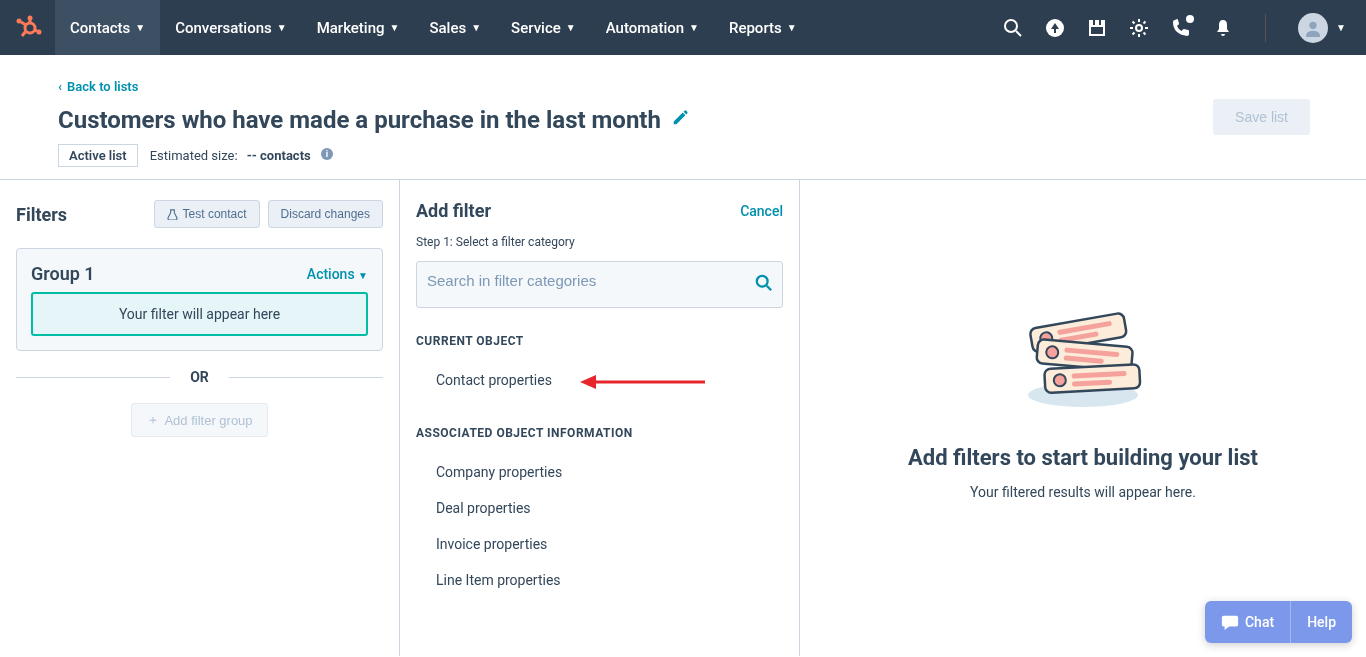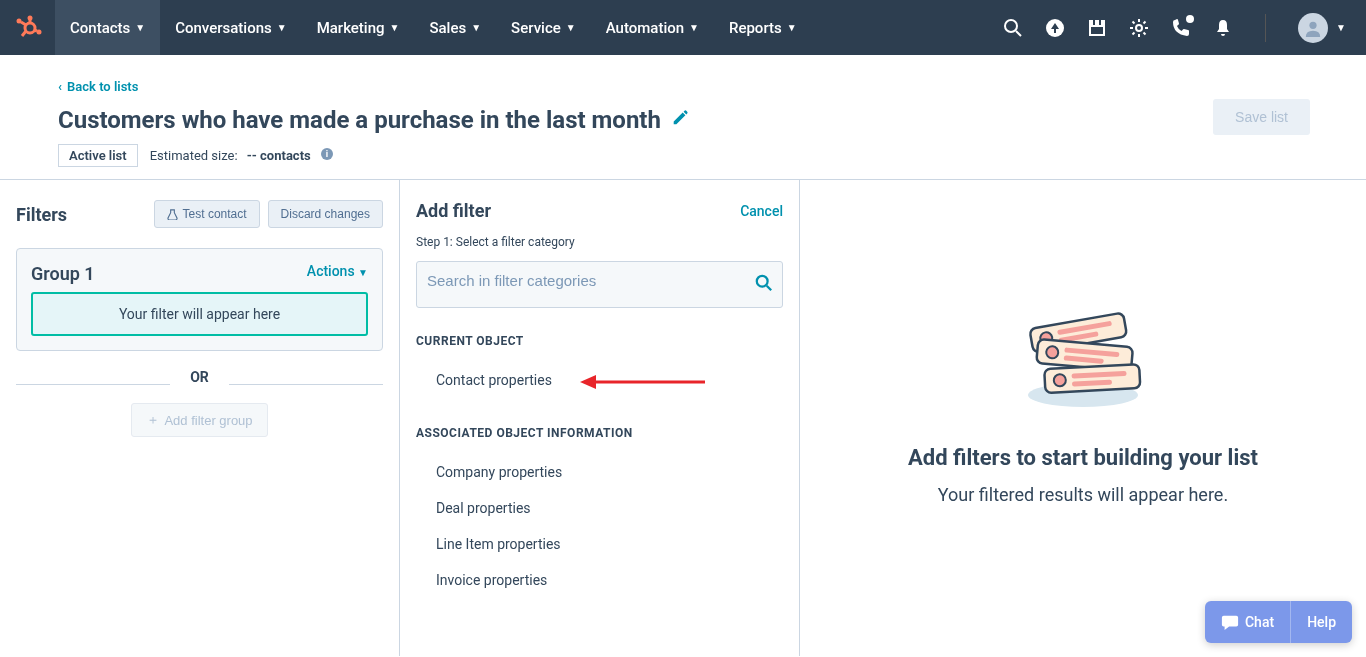--- a/index.html
+++ b/index.html
@@ -46,7 +46,7 @@
   .btn-group { display:flex; gap:8px; }
   .btn-light { background:#eaf0f6; border:1px solid #cbd6e2; color:#506e91; padding:6px 12px; font-size:12px; border-radius:3px; cursor:pointer; display:flex; align-items:center; gap:5px;}
   .group-card { border:1px solid #cbd6e2; border-radius:4px; background:#f5f8fa; padding: 14px; }
-  .group-card-head { display:flex; justify-content:space-between; align-items:flex-start; margin-bottom:2px;}
+  .group-card-head { display:flex; justify-content:space-between; align-items:center; margin-bottom:2px;}
   .group-title { font-size:18px; font-weight:600; color:#33475b;}
   .actions-link { color:#0091ae; font-size:14px; font-weight:500; cursor:pointer; }
   .filter-placeholder { border:2px solid #00bda5; background:#e5f5f8; border-radius:3px; padding: 12px; text-align:center; font-size:14px; color:#33475b;margin-top:8px;}

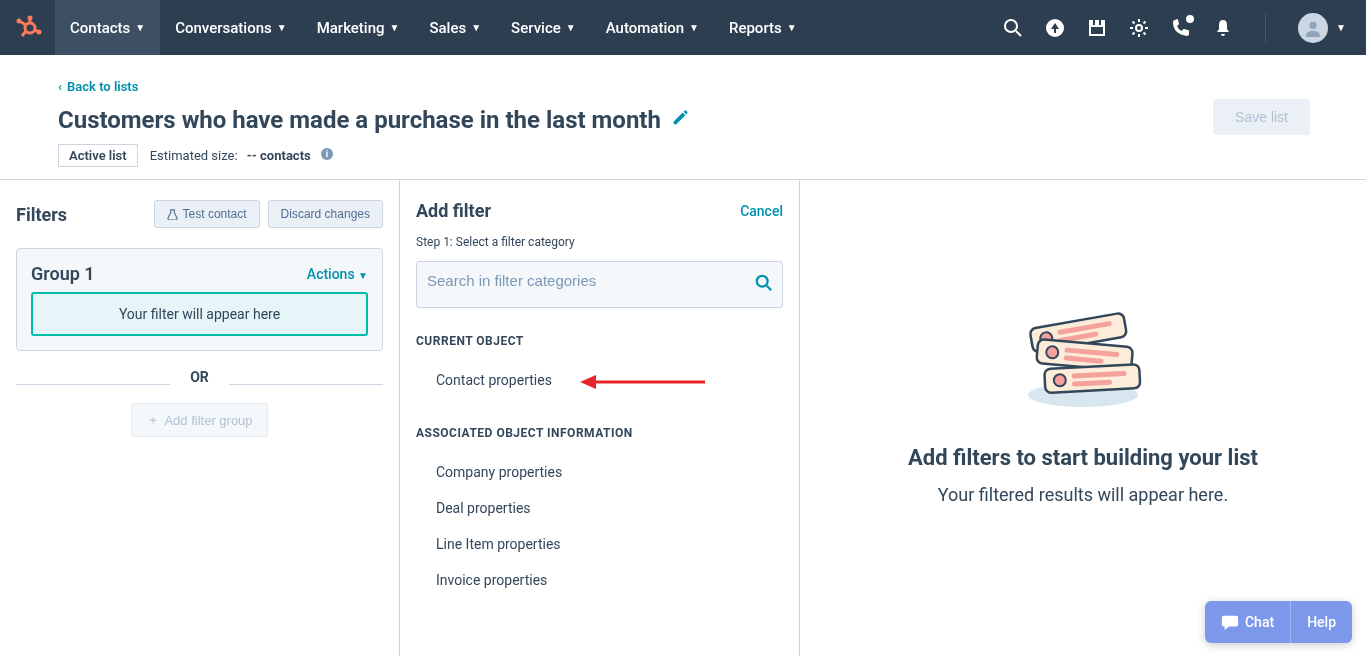--- a/index.html
+++ b/index.html
@@ -50,7 +50,7 @@
   .group-title { font-size:18px; font-weight:600; color:#33475b;}
   .actions-link { color:#0091ae; font-size:14px; font-weight:500; cursor:pointer; }
   .filter-placeholder { border:2px solid #00bda5; background:#e5f5f8; border-radius:3px; padding: 12px; text-align:center; font-size:14px; color:#33475b;margin-top:8px;}
-  .or-sep { display:flex; align-items:flex-end; gap:20px; margin: 18px 0; }
+  .or-sep { display:flex; align-items:center; gap:20px; margin: 18px 0; }
   .or-sep .line { flex:1; height:1px; background:#cbd6e2; }
   .or-sep span { font-weight:700; font-size:14px; }
   .add-group-btn { display:flex; align-items:center; gap:5px; margin:0 auto; background:#f5f8fa; border:1px solid #e5eaf0; color:#b0c1d4; padding:7px 14px; border-radius:3px; font-size:13px; cursor:not-allowed;}

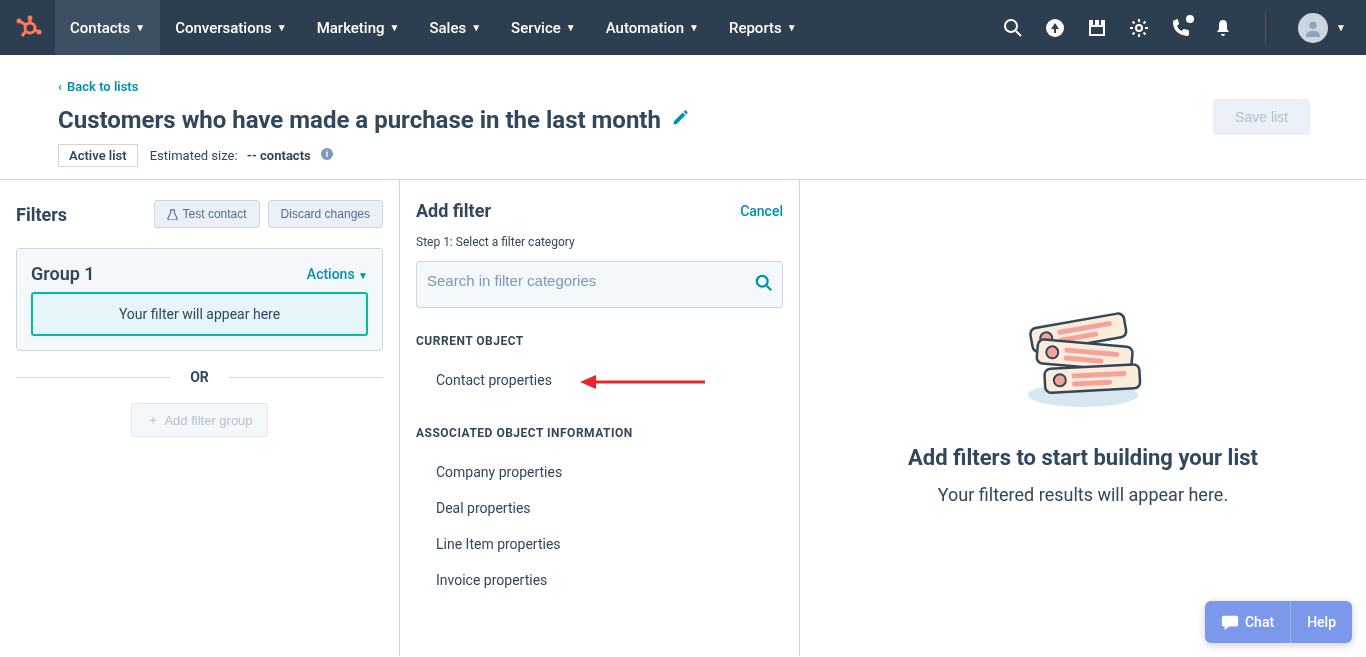--- a/index.html
+++ b/index.html
@@ -75,7 +75,7 @@
   
   .empty-illus { width: 150px; height: 140px; margin-bottom: 30px; }
   .empty-title { font-size:22px; font-weight:700; color:#33475b; margin-bottom: 14px; text-align:center;}
-  .empty-sub { font-size:18px; color:#33475b; }
+  .empty-sub { font-size:14px; color:#33475b; }
 
   
   .chat-bar { position:absolute; right:14px; bottom:14px; display:flex; background:#7c98ea; border-radius:6px; overflow:hidden; box-shadow:0 2px 8px rgba(0,0,0,0.2);}

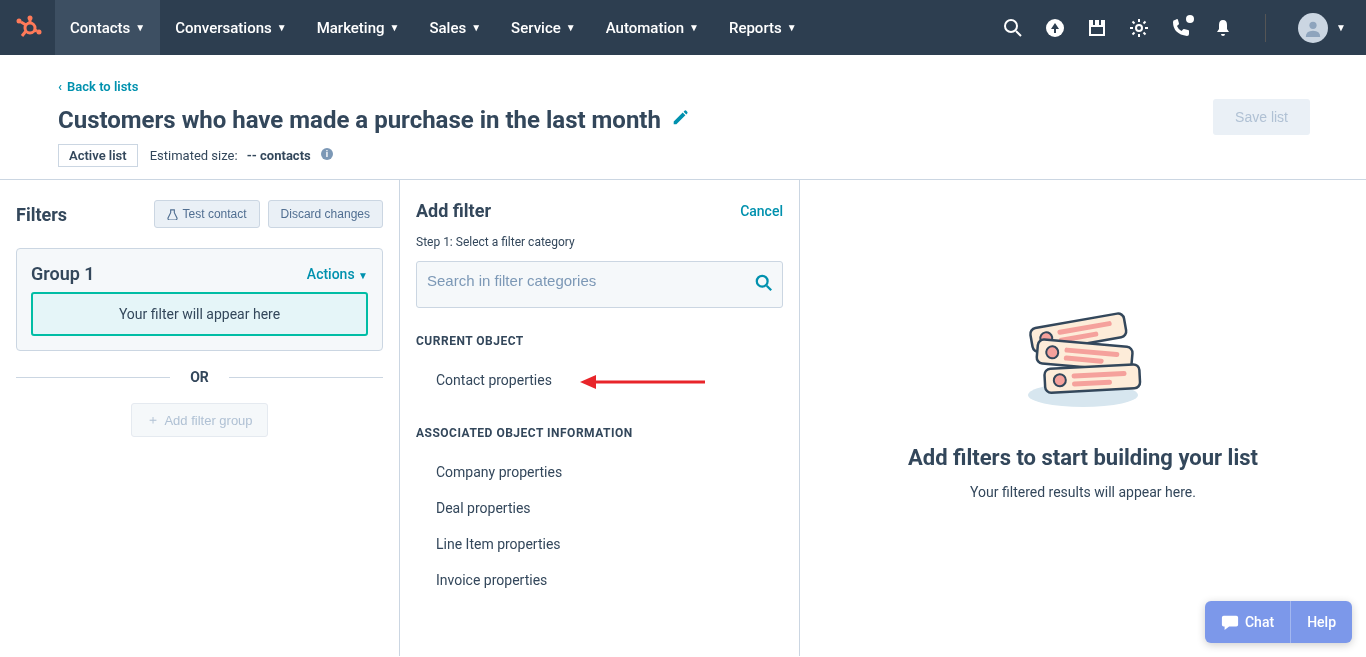--- a/index.html
+++ b/index.html
@@ -264,8 +264,8 @@
       <div class="cat-heading sp">ASSOCIATED OBJECT INFORMATION</div>
       <div class="cat-item">Company properties</div>
       <div class="cat-item">Deal properties</div>
+      <div class="cat-item">Invoice properties</div>
       <div class="cat-item">Line Item properties</div>
-      <div class="cat-item">Invoice properties</div>
     </div>
   </div>
 

